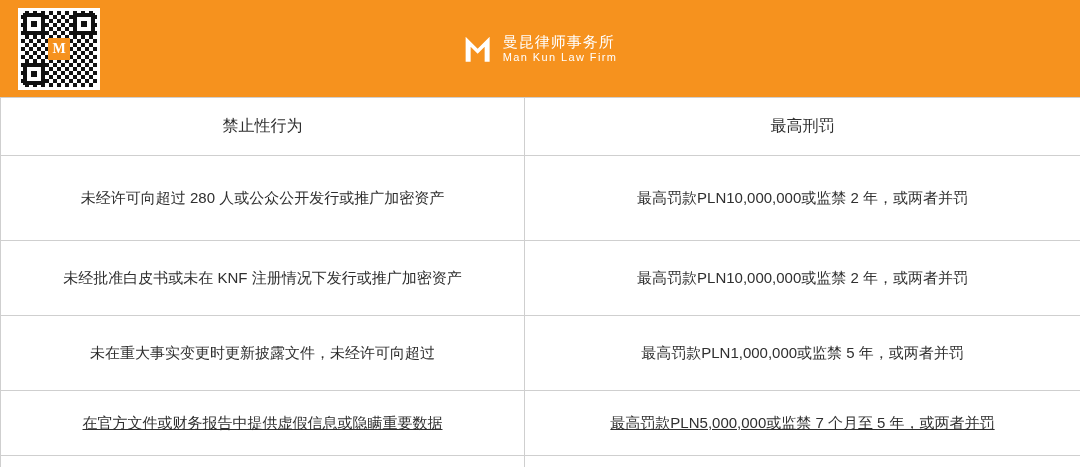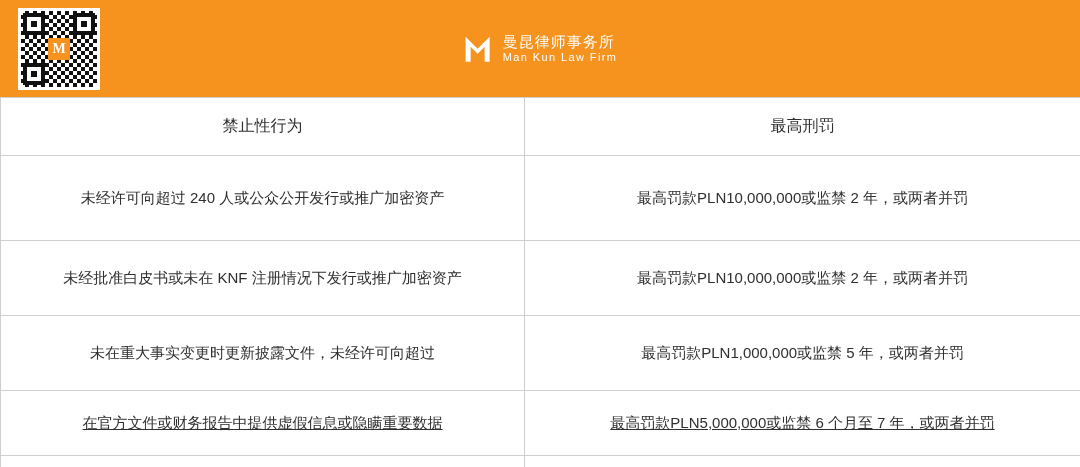--- a/index.html
+++ b/index.html
@@ -184,7 +184,7 @@
     </thead>
     <tbody>
       <tr class="r-tall">
-        <td>未经许可向超过 240 人或公众公开发行或推广加密资产</td>
+        <td>未经许可向超过 280 人或公众公开发行或推广加密资产</td>
         <td>最高罚款PLN10,000,000或监禁 2 年，或两者并罚</td>
       </tr>
       <tr class="r-mid">

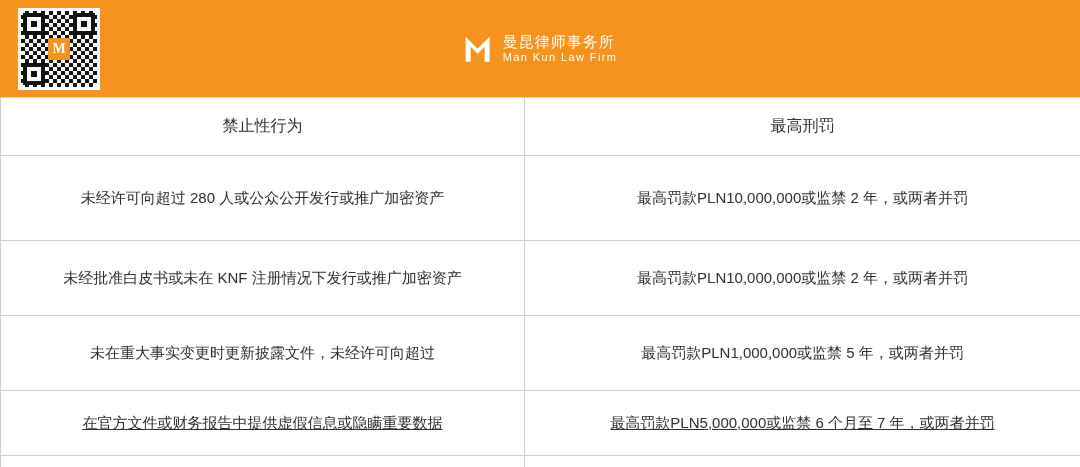--- a/index.html
+++ b/index.html
@@ -197,7 +197,7 @@
       </tr>
       <tr class="r-short">
         <td>在官方文件或财务报告中提供虚假信息或隐瞒重要数据</td>
-        <td>最高罚款PLN5,000,000或监禁 6 个月至 7 年，或两者并罚</td>
+        <td>最高罚款PLN5,000,000或监禁 7 个月至 5 年，或两者并罚</td>
       </tr>
       <tr class="r-short">
         <td>无视 KNF 明令禁止后仍非法经营加密资产服务</td>

